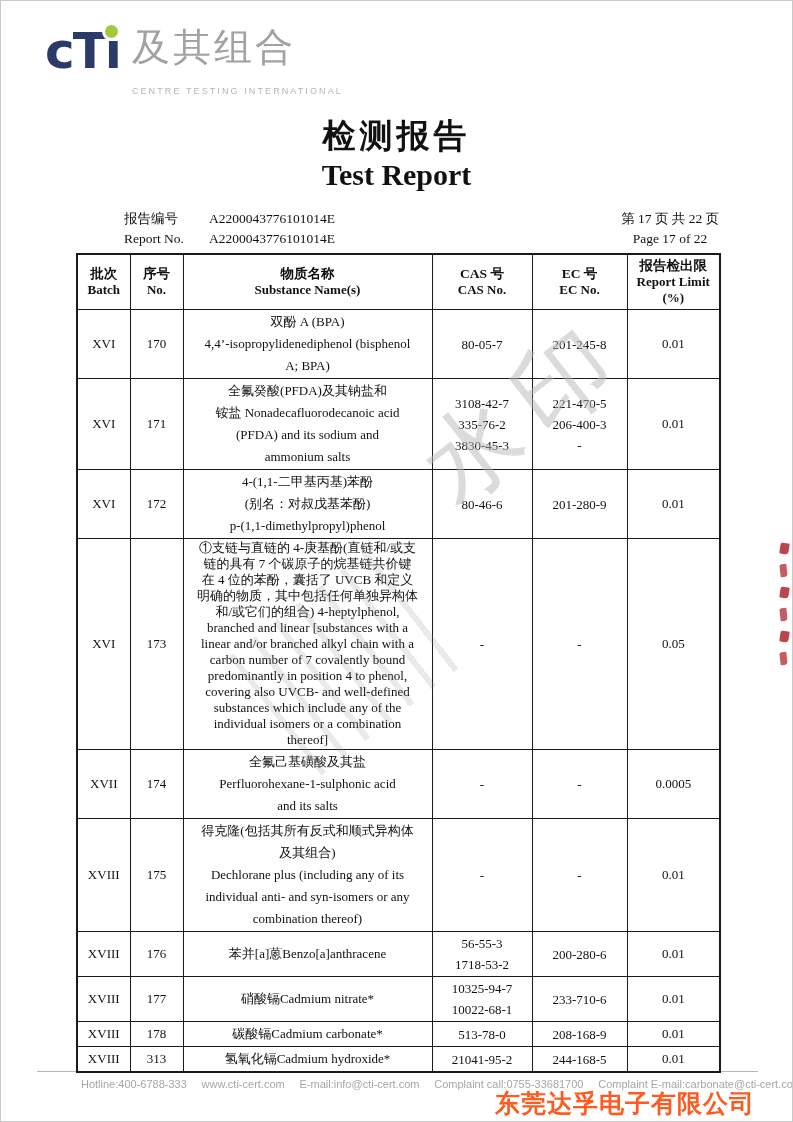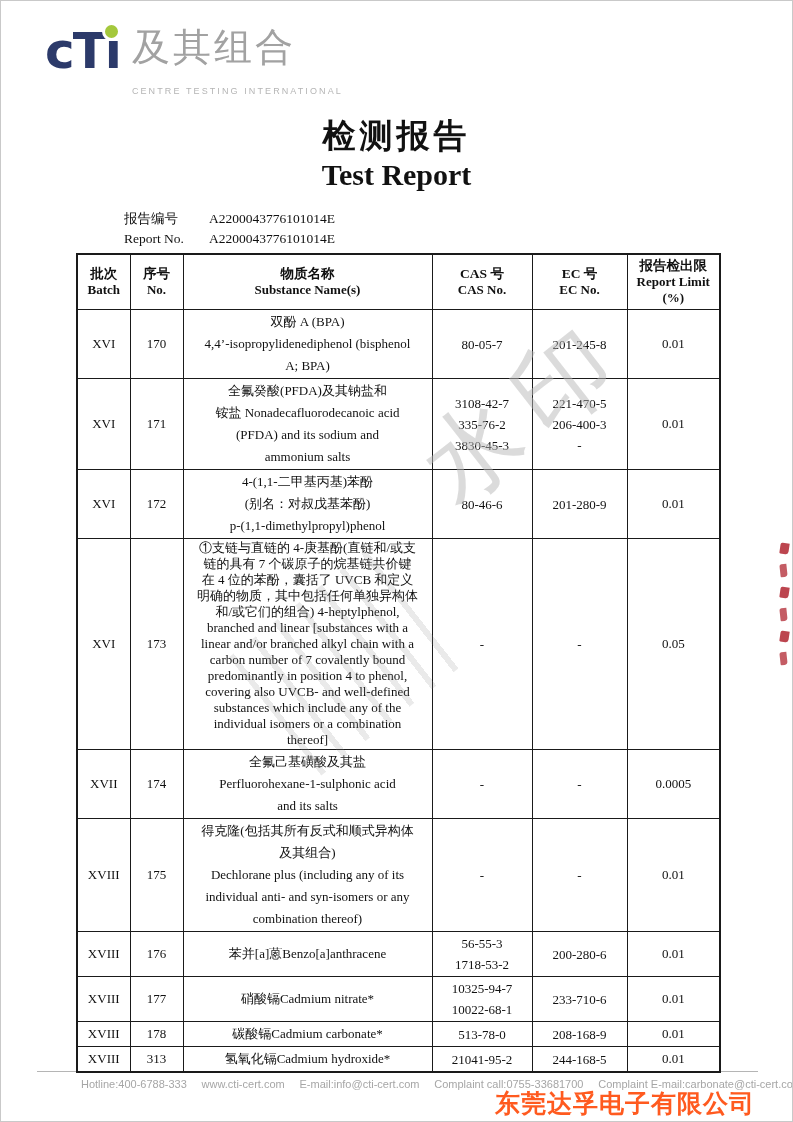--- a/index.html
+++ b/index.html
@@ -86,6 +86,10 @@
       <span>A2200043776101014E</span>
       <span>Report No.</span>
       <span>A2200043776101014E</span>
+    </div>
+    <div class="meta-right">
+      <div>第 17 页 共 22 页</div>
+      <div>Page 17 of 22</div>
     </div>
   </div>
 

